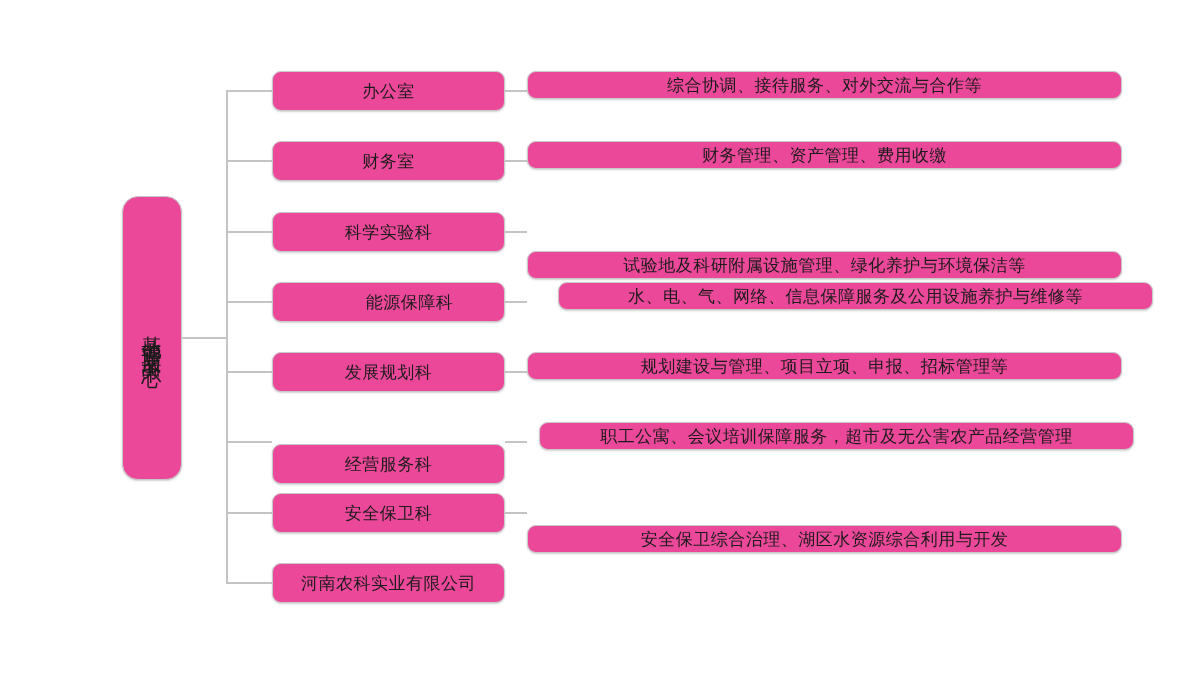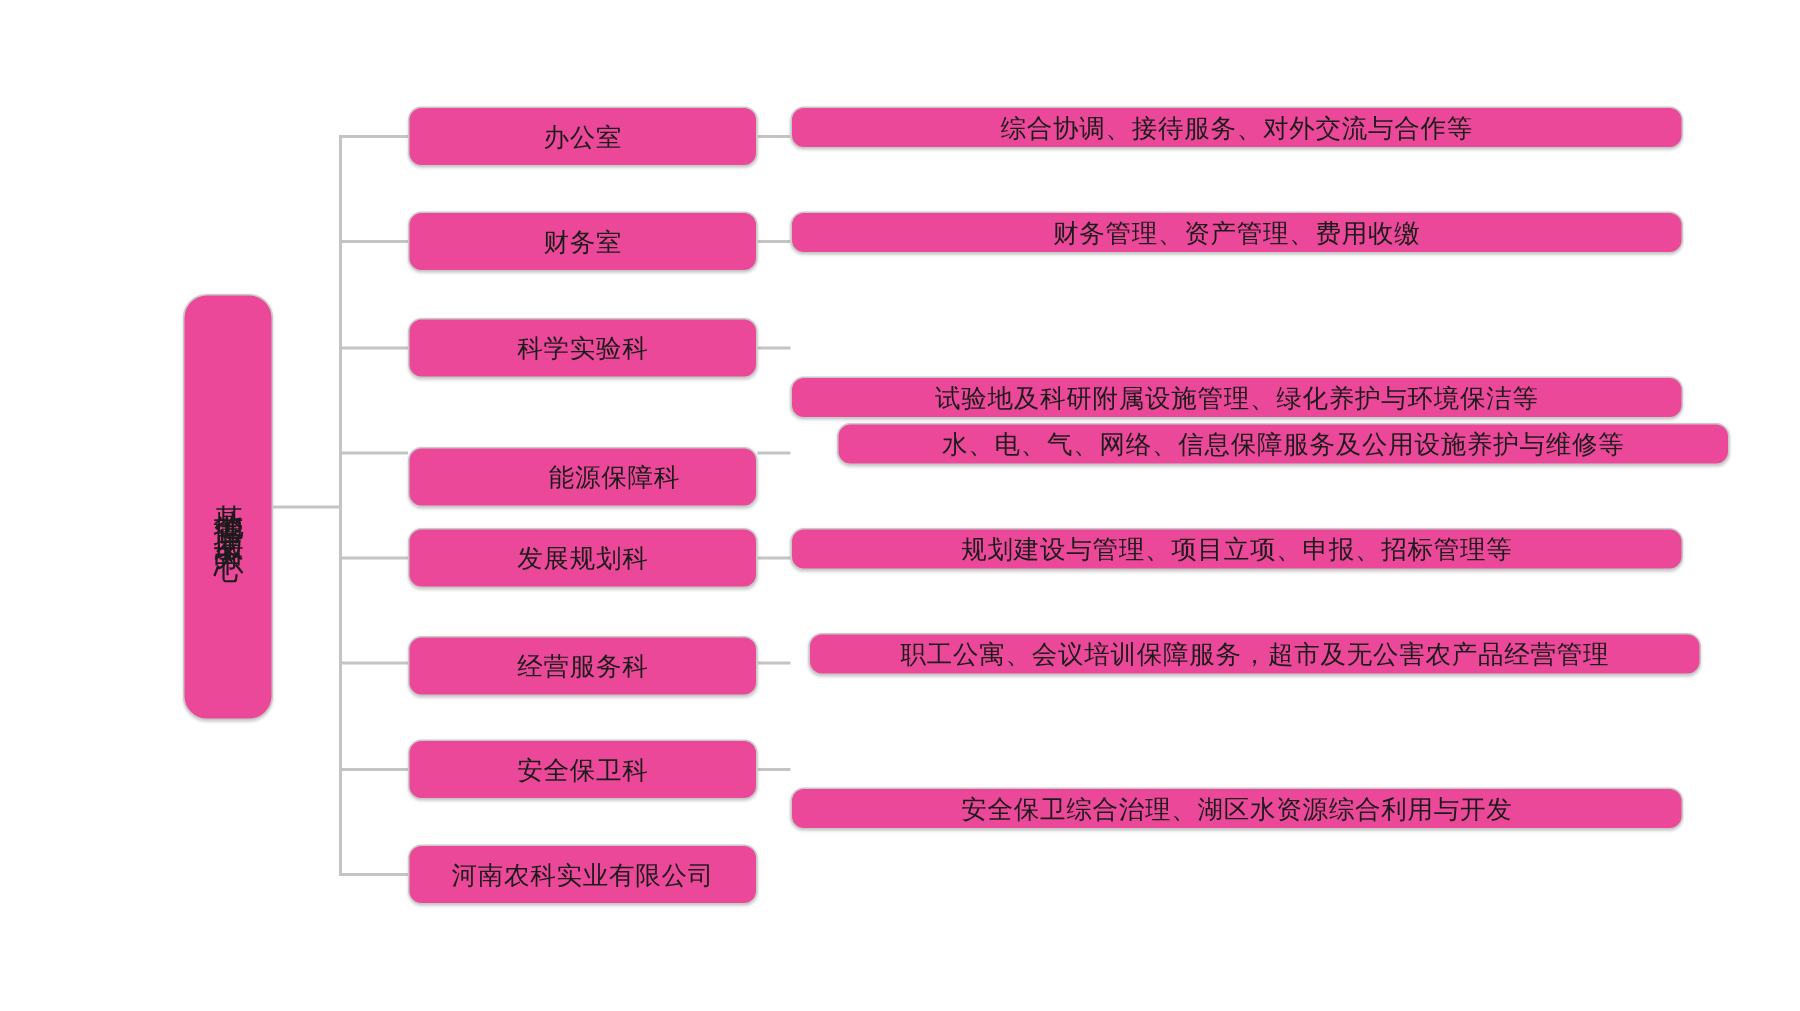--- a/index.html
+++ b/index.html
@@ -139,7 +139,7 @@
   <div class="node dept-node" style="top:212px;">
     <span>科学实验科</span>
   </div>
-  <div class="node dept-node" style="top:298px;padding-left:42px;">
+  <div class="node dept-node" style="top:282px;padding-left:42px;">
     <span>能源保障科</span>
   </div>
   <div class="node dept-node" style="top:352px;">

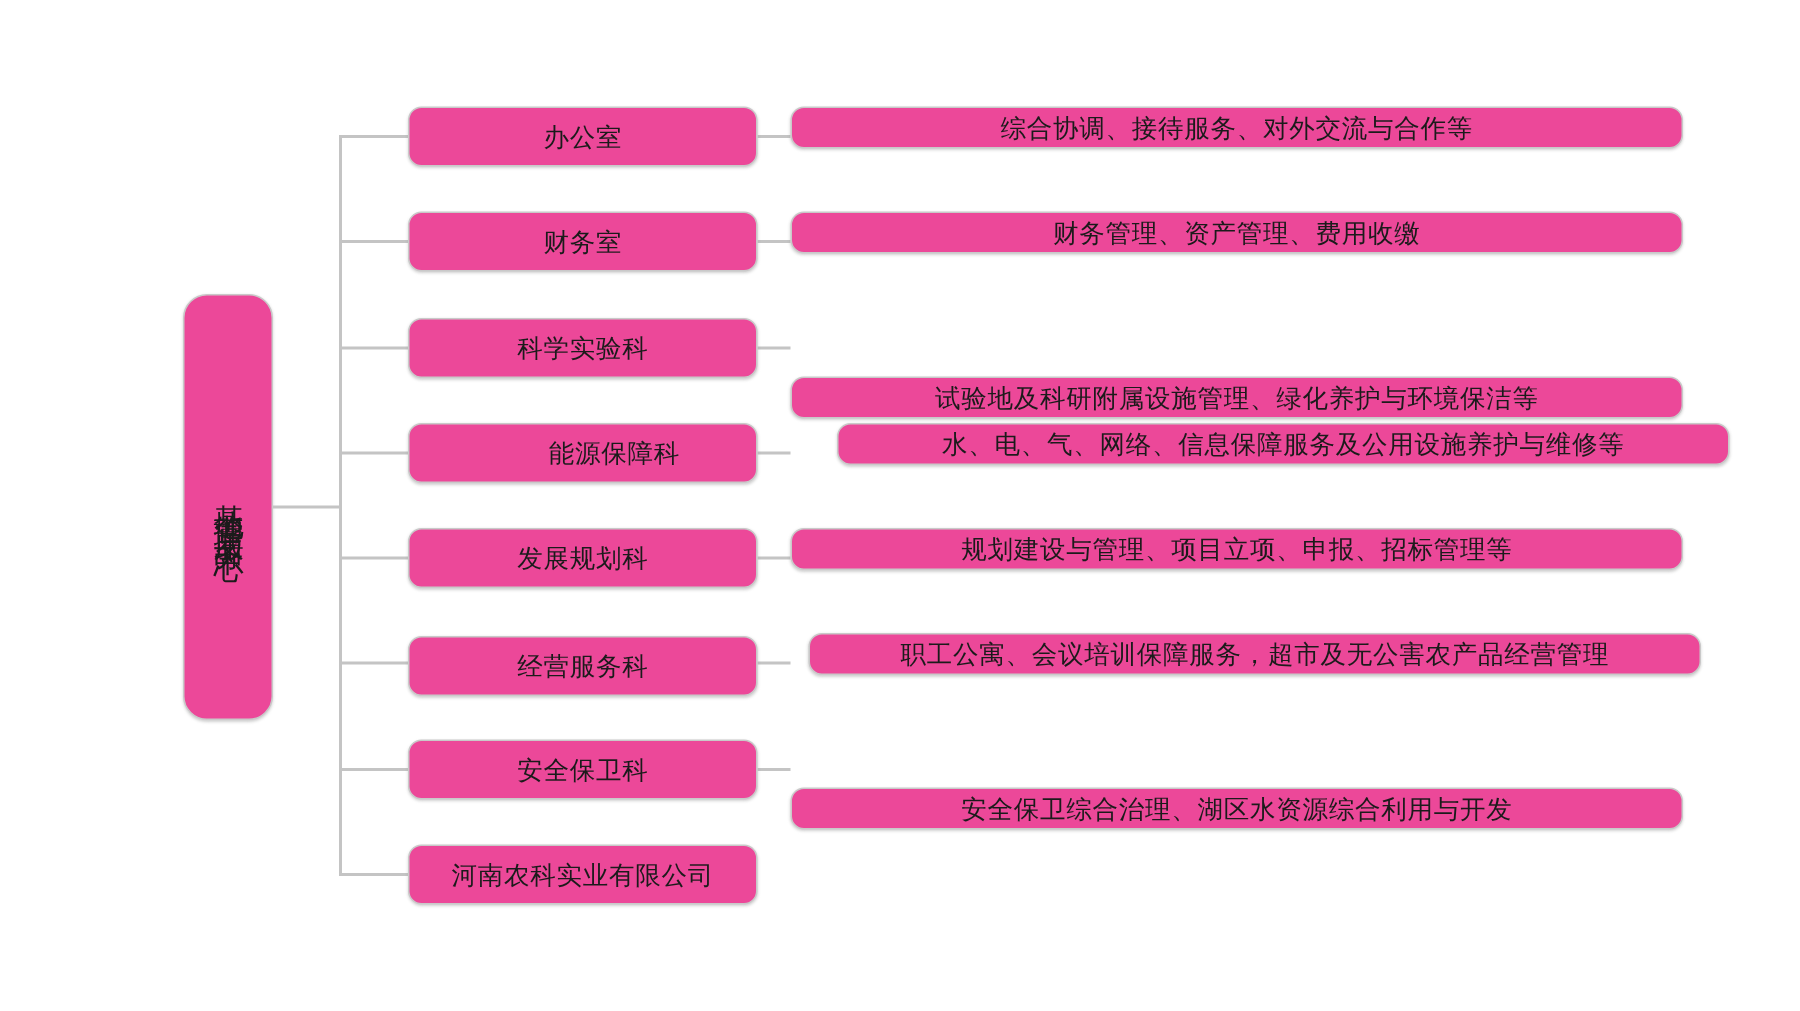--- a/index.html
+++ b/index.html
@@ -145,7 +145,7 @@
   <div class="node dept-node" style="top:352px;">
     <span>发展规划科</span>
   </div>
-  <div class="node dept-node" style="top:424px;">
+  <div class="node dept-node" style="top:444px;">
     <span>经营服务科</span>
   </div>
   <div class="node dept-node" style="top:493px;">

